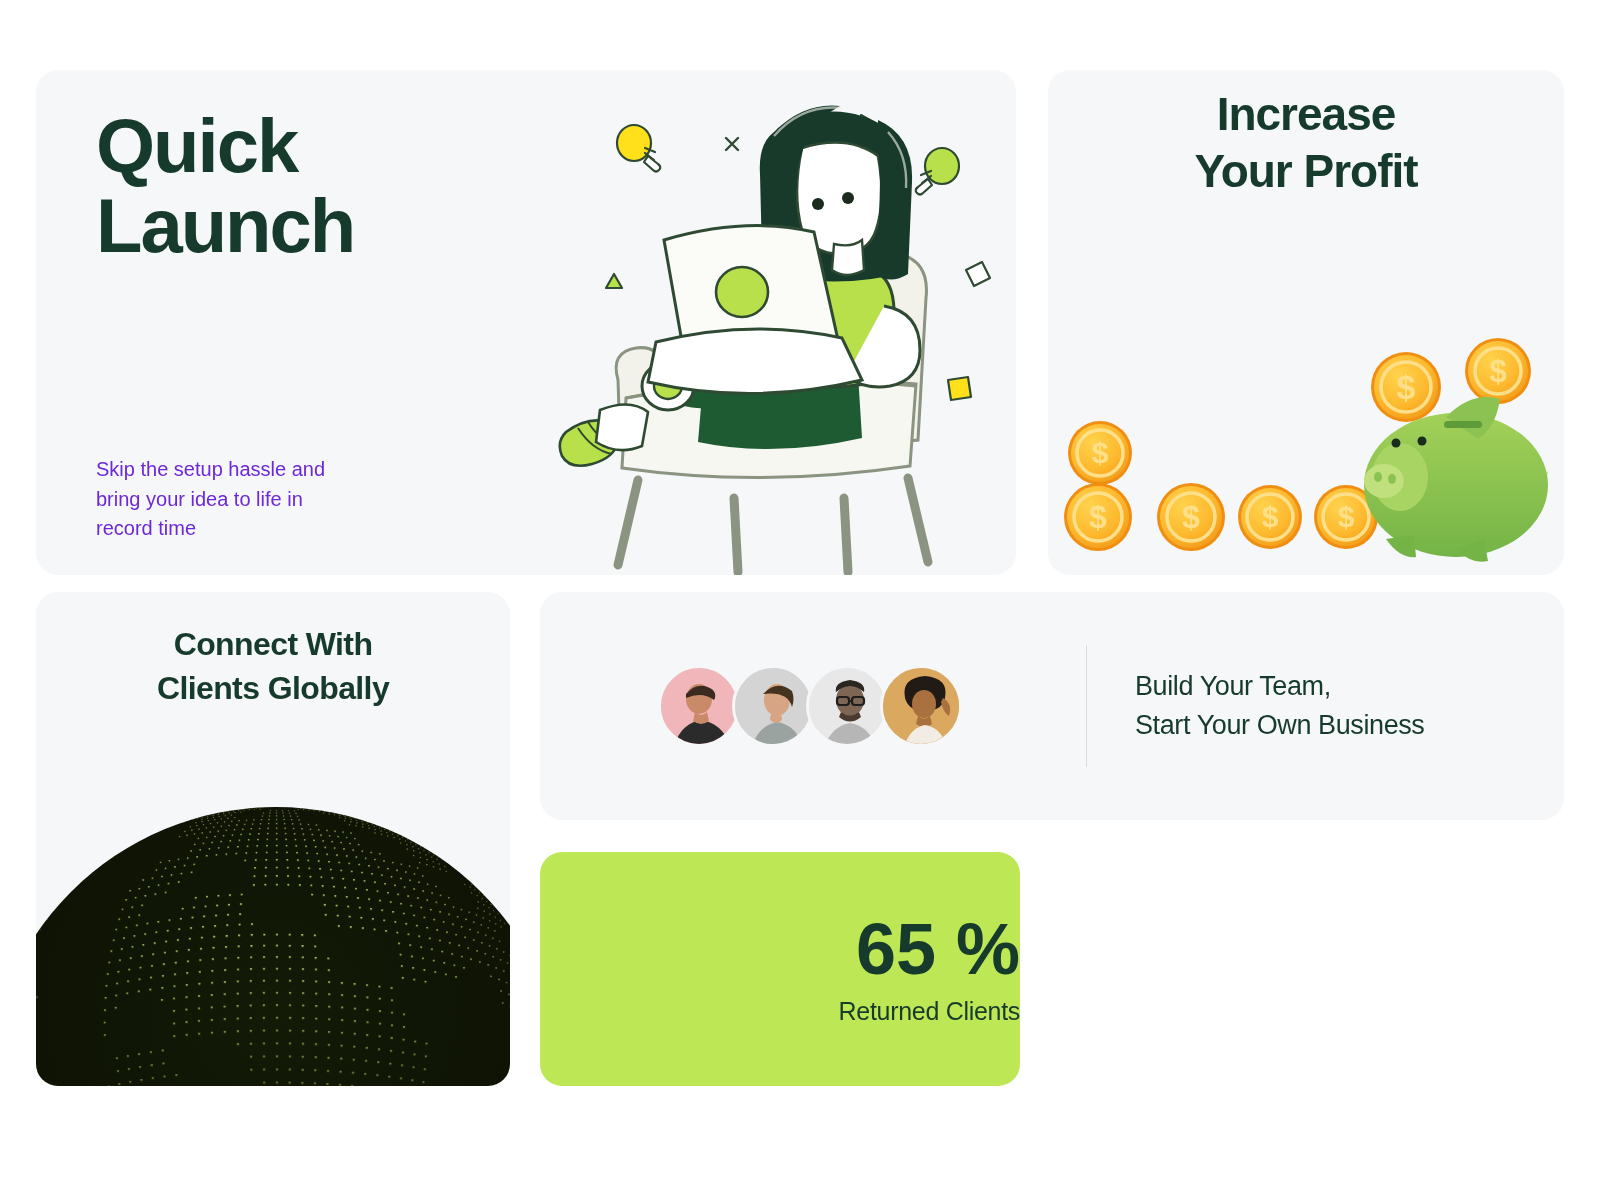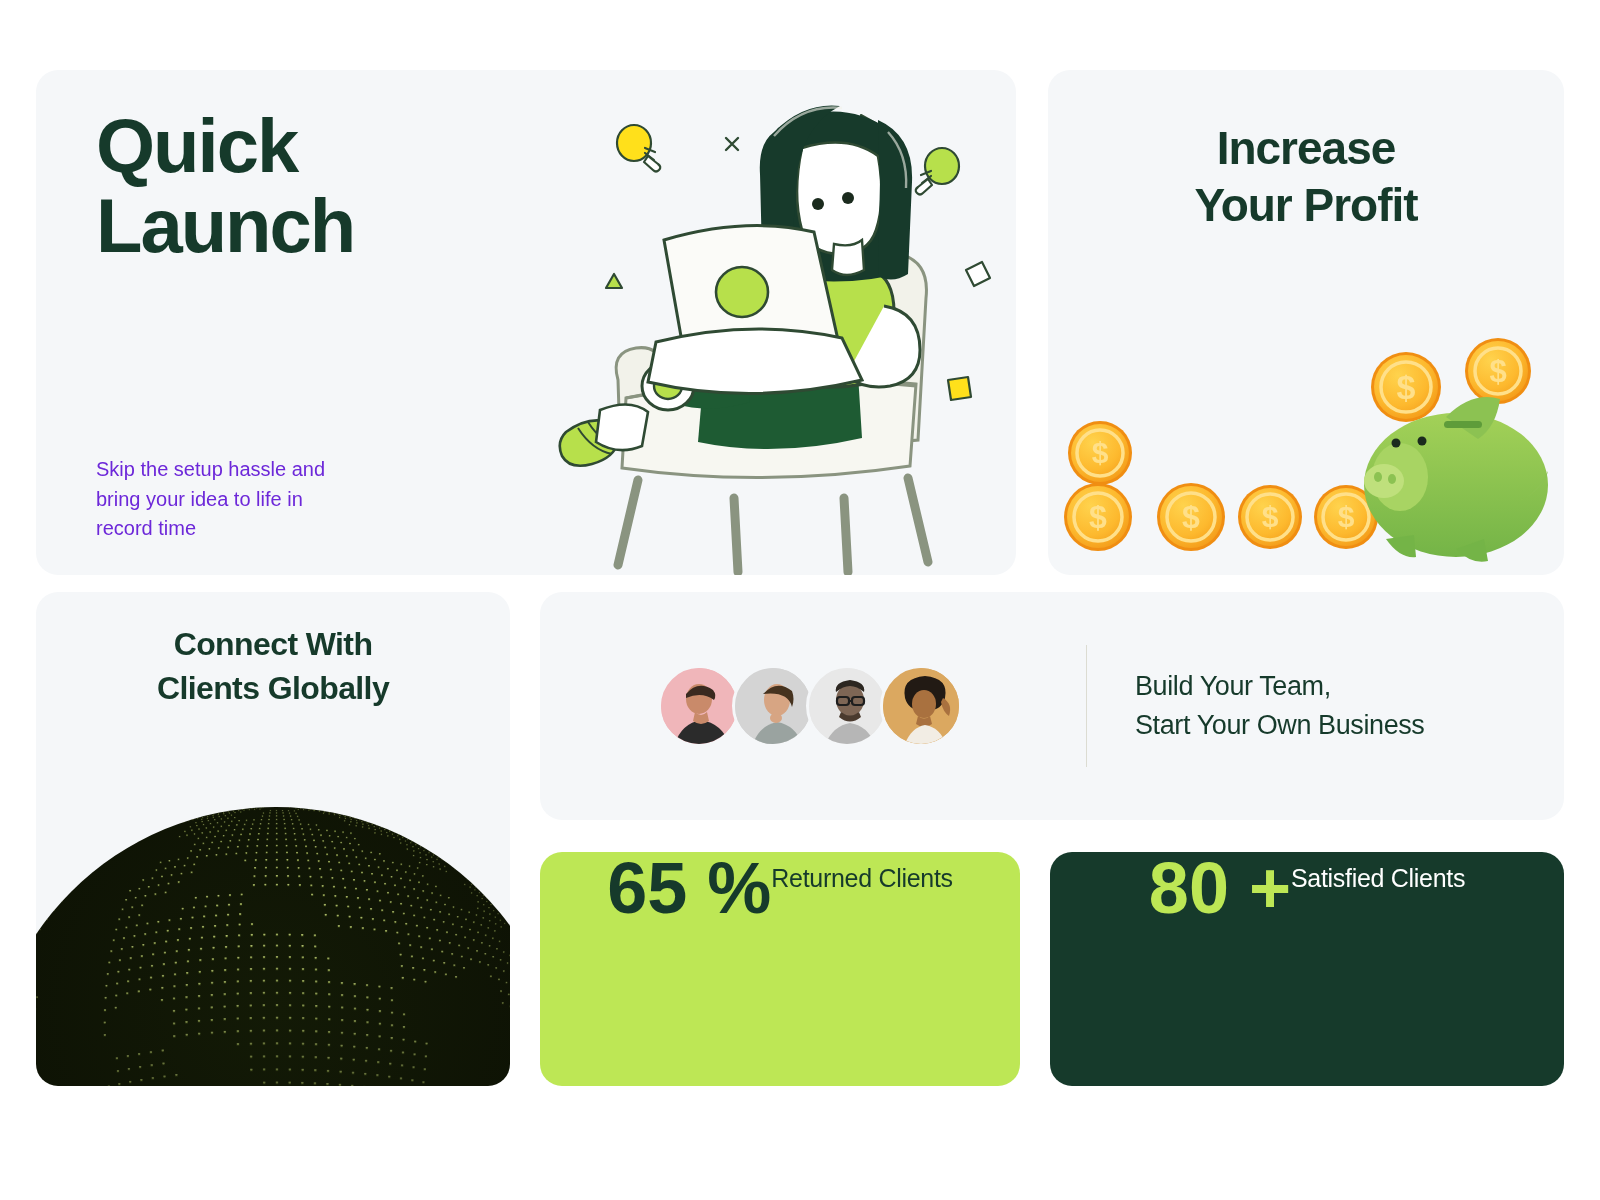--- a/index.html
+++ b/index.html
@@ -34,7 +34,7 @@
   
   #card-profit { left: 1048px; top: 70px; width: 516px; height: 505px; }
   .profit-title {
-    position: absolute; left: 0; top: 50px; width: 100%;
+    position: absolute; left: 0; top: 16px; width: 100%;
     text-align: center; font-size: 46px; font-weight: 700;
     line-height: 1.24; letter-spacing: -1px; color: #163A2B; white-space: pre-line;
   }

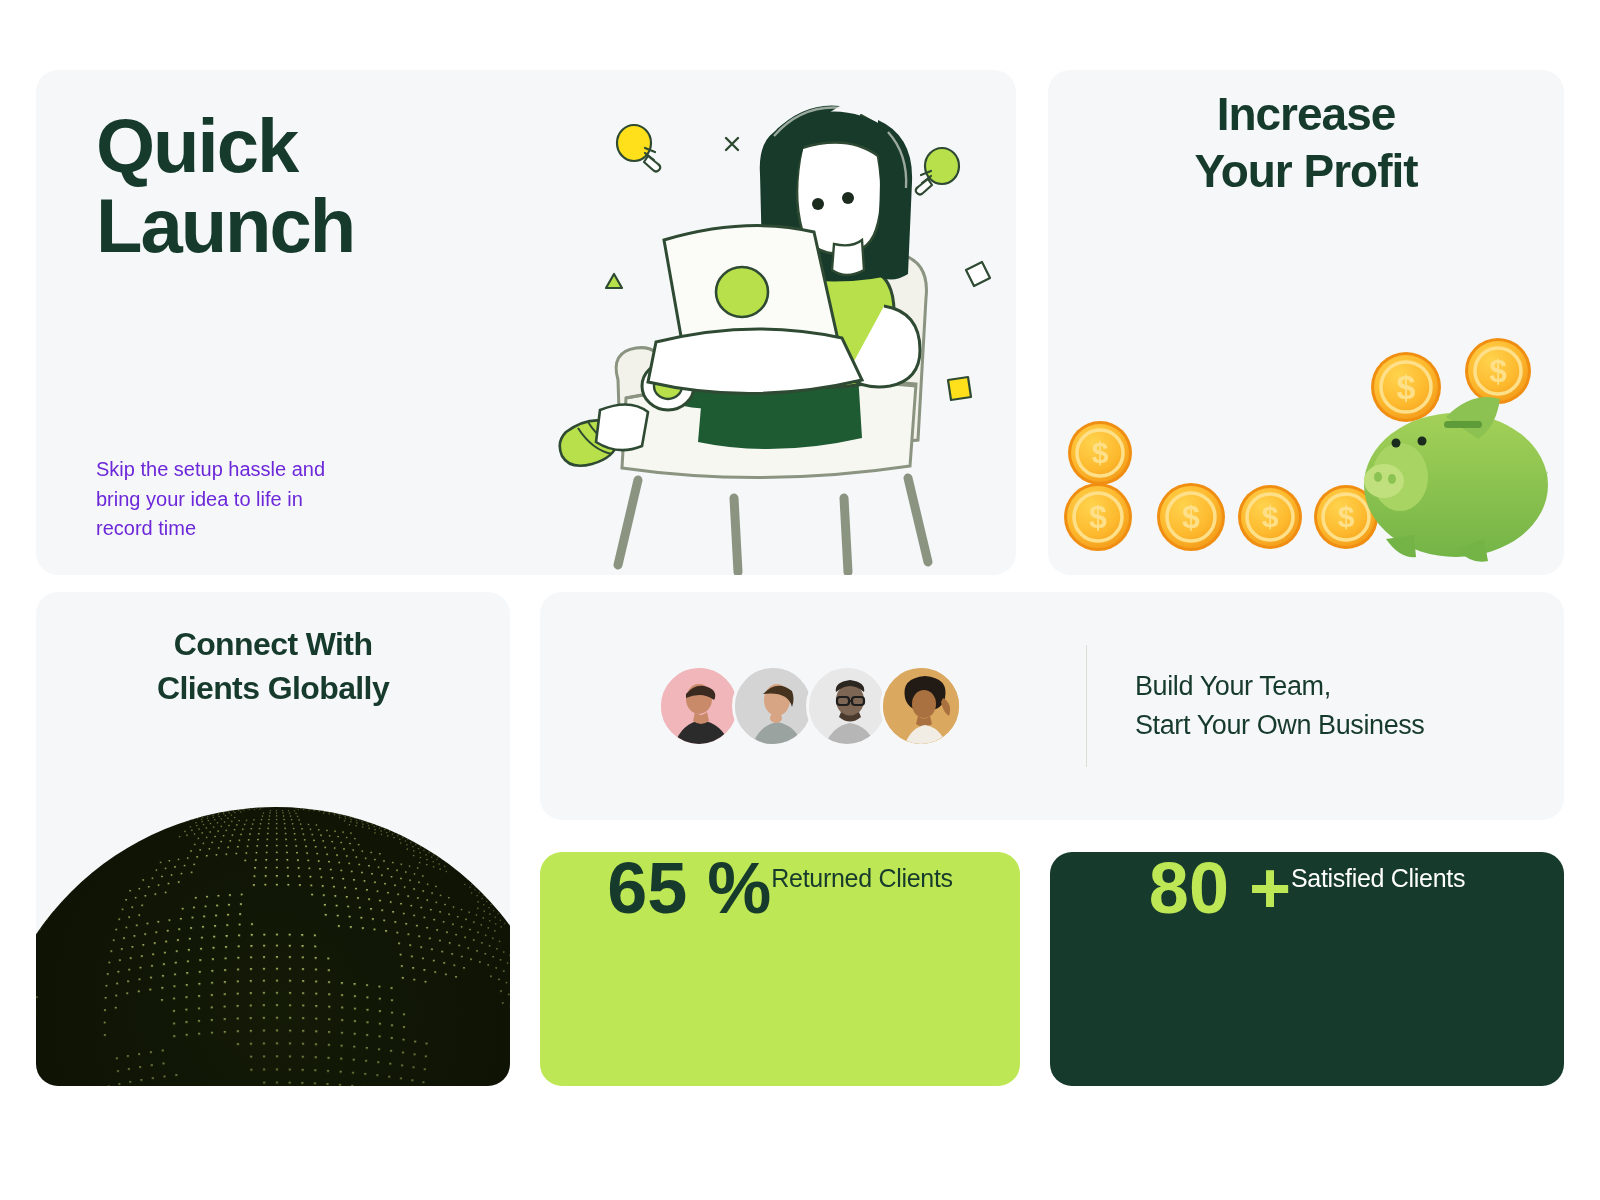--- a/index.html
+++ b/index.html
@@ -80,8 +80,8 @@
   }
   .stat-inner {
     position: absolute; inset: 0;
-    display: flex; flex-direction: row;
-    align-items: flex-start; justify-content: center;
+    display: flex; flex-direction: column;
+    align-items: flex-end; justify-content: center;
   }
   .stat-value {
     font-size: 72px; font-weight: 700; letter-spacing: 0px; line-height: 1;

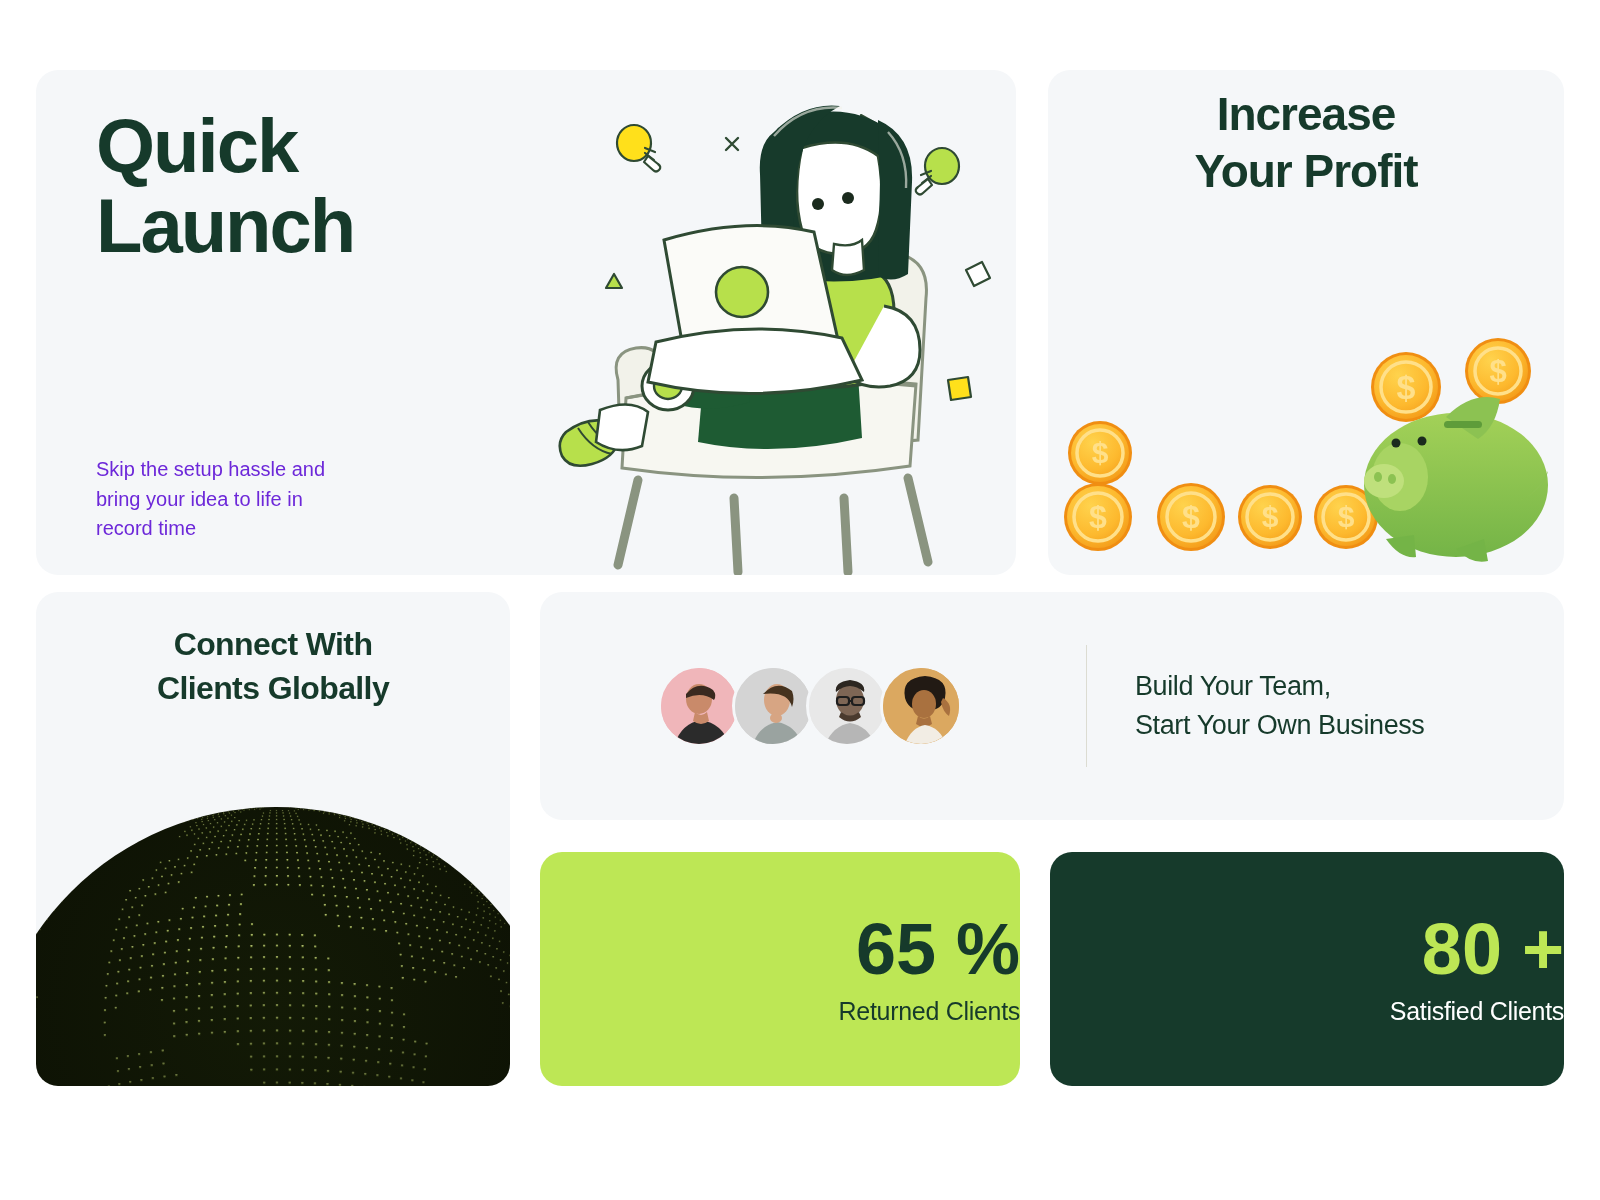--- a/index.html
+++ b/index.html
@@ -1432,12 +1432,6 @@
     </div>
   </div>
 
-  <div class="card" id="card-stat-satisfied">
-    <div class="stat-inner">
-      <div class="stat-value sv-lime">80 +</div>
-      <div class="stat-label sl-white">Satisfied Clients</div>
-    </div>
-  </div>
 
 </div>
 

